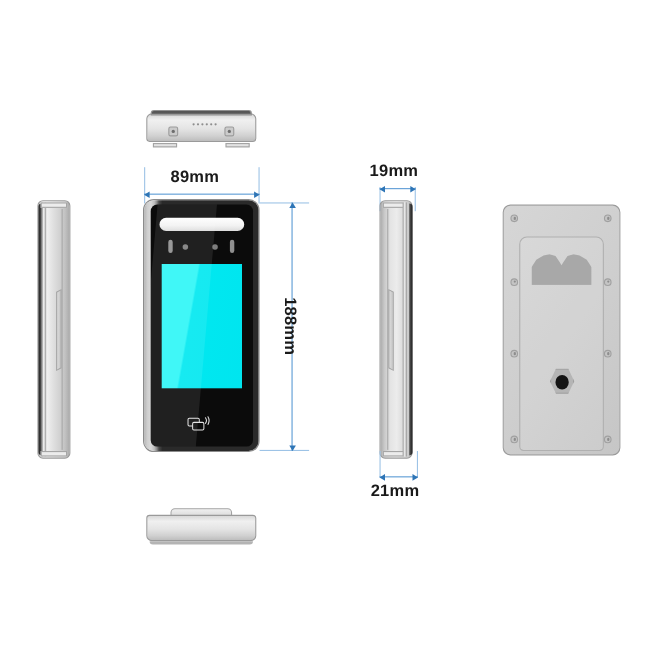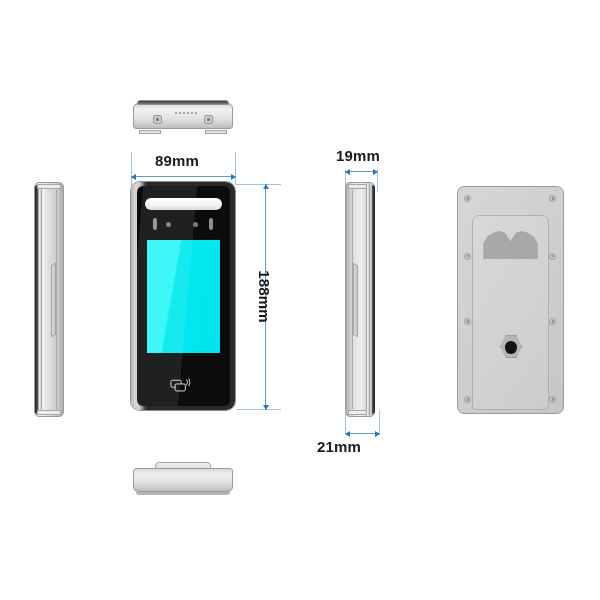--- a/index.html
+++ b/index.html
@@ -333,7 +333,7 @@
     <div class="dim-line" style="left:345px; top:433px; width:35px; height:1px;"></div>
     <div class="arrow left" style="left:345px; top:430.5px;"></div>
     <div class="arrow right" style="left:375px; top:430.5px;"></div>
-    <div class="dim-label" style="left:317px; top:438px;">21mm</div>
+    <div class="dim-label" style="left:337px; top:438px;">21mm</div>
   </div>
 
   <div id="rear-view" class="abs">

